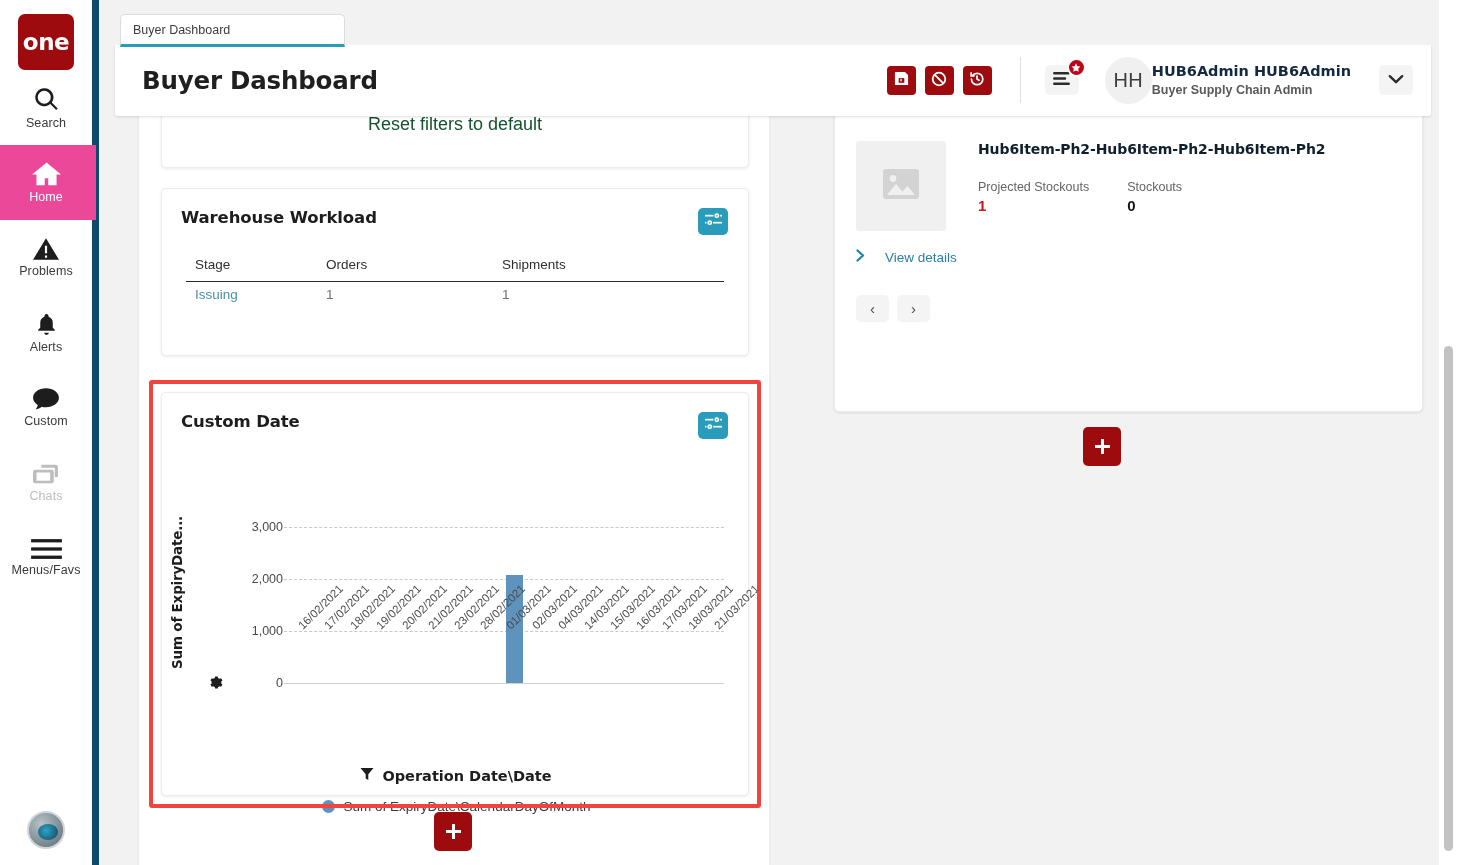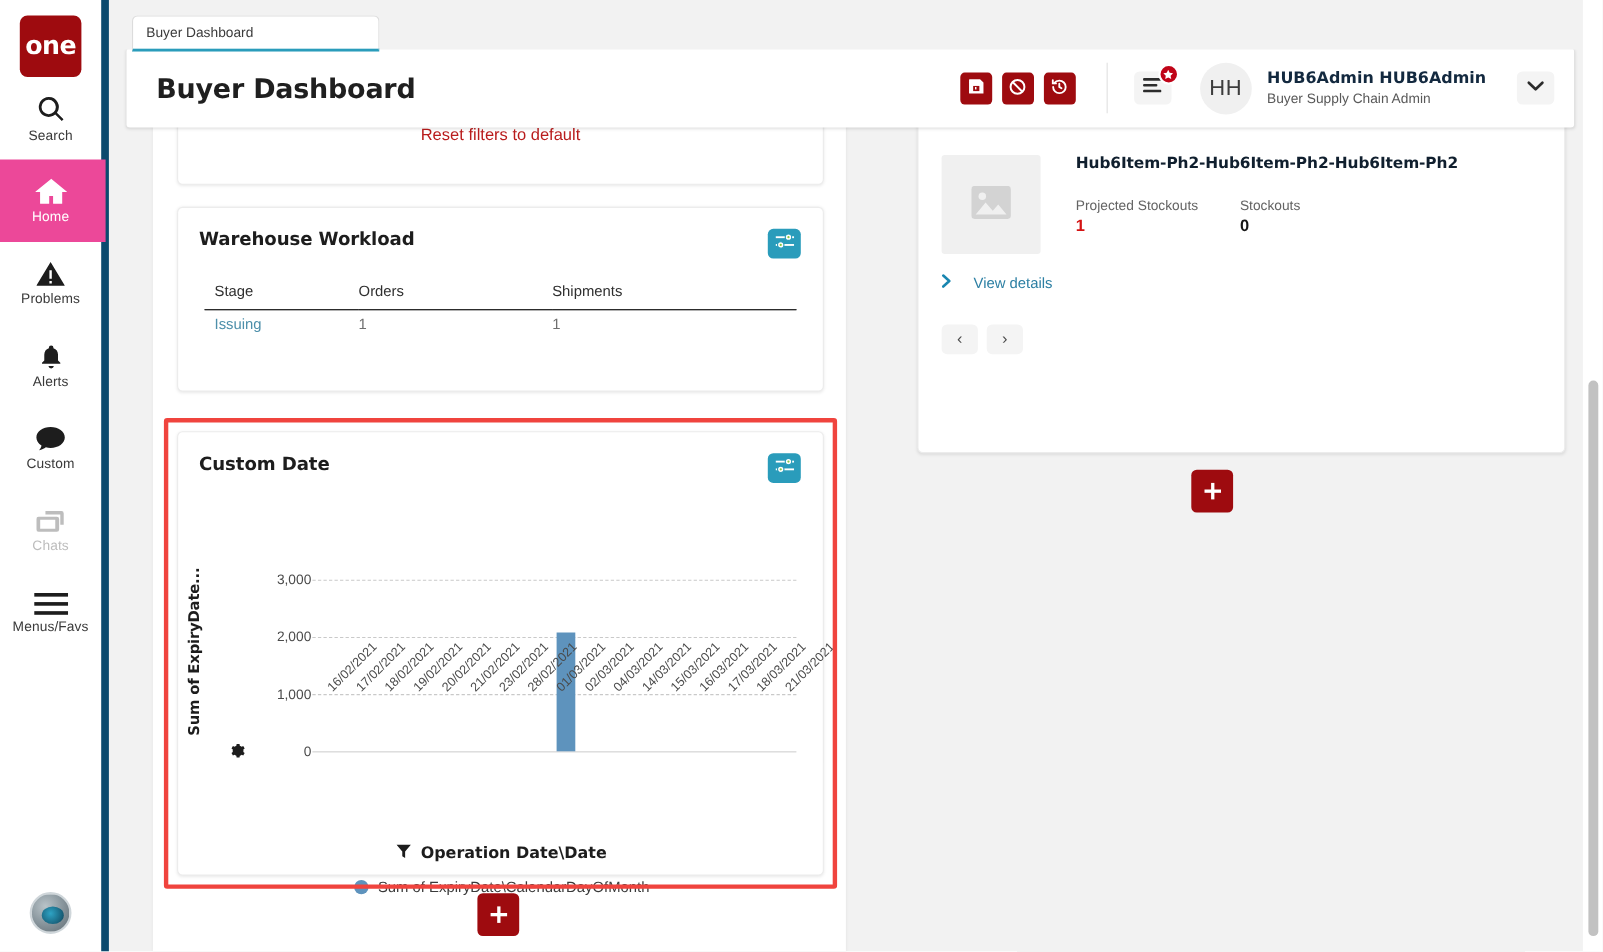--- a/index.html
+++ b/index.html
@@ -98,7 +98,7 @@
     margin-left: 26px; display: flex; align-items: center; justify-content: center;
     font-size: 20px; color: #3d3d3d; letter-spacing: .5px;
   }
-  .user-block { margin-left: 14px; line-height: 1.3; }
+  .user-block { line-height: 1.3; }
   .user-name { font-size: 14.5px; font-weight: 700; color: #13293f; font-family:"DejaVu Sans",sans-serif; }
   .user-role { font-size: 12.5px; color: #595959; margin-top: 1px; }
   .chev-btn {

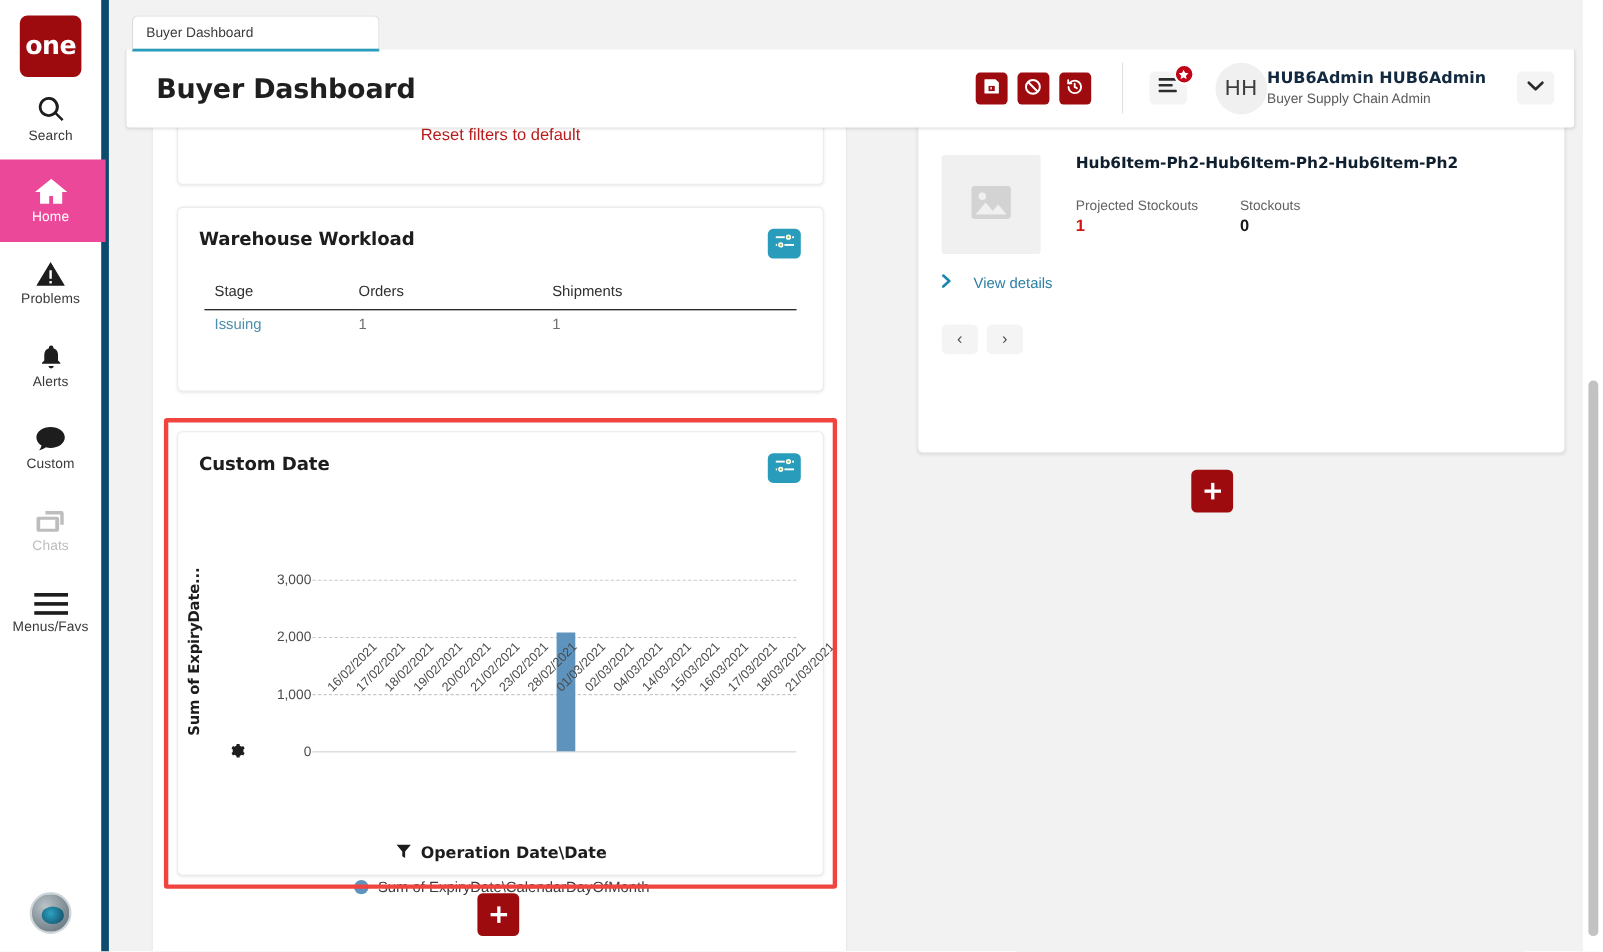--- a/index.html
+++ b/index.html
@@ -100,7 +100,7 @@
   }
   .user-block { line-height: 1.3; }
   .user-name { font-size: 14.5px; font-weight: 700; color: #13293f; font-family:"DejaVu Sans",sans-serif; }
-  .user-role { font-size: 12.5px; color: #595959; margin-top: 1px; }
+  .user-role { font-size: 12.5px; color: #595959; margin-top: 1px; font-weight: bold; }
   .chev-btn {
     width: 34px; height: 30px; margin-left: 28px; margin-right: 18px;
     border-radius: 5px; background: #f4f4f4; display: flex;

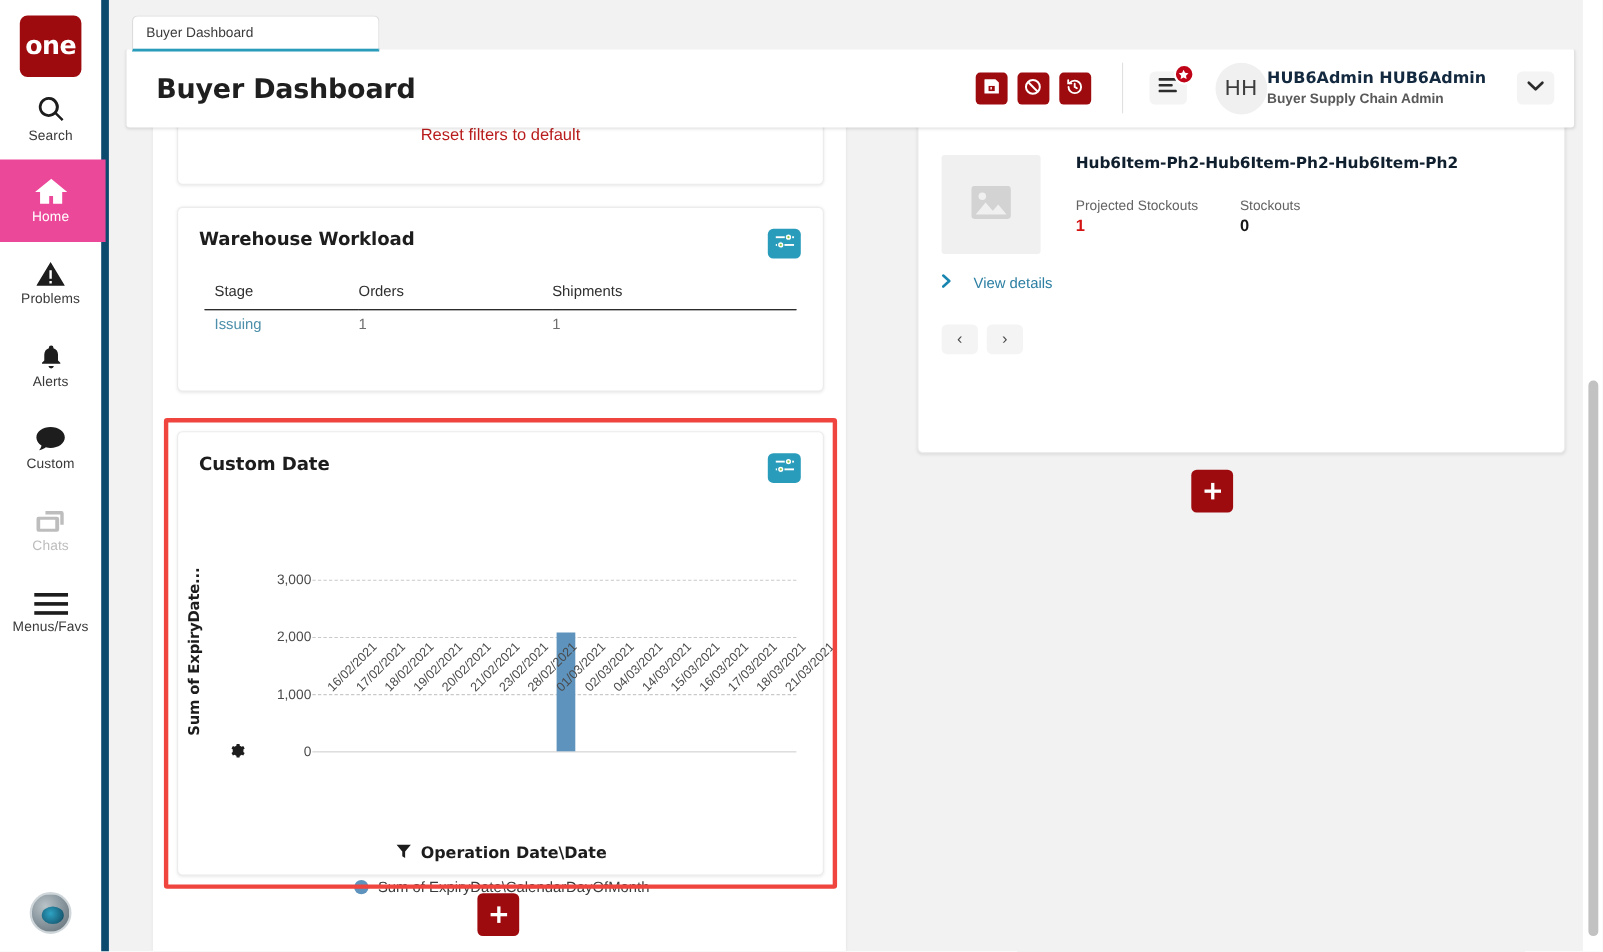--- a/index.html
+++ b/index.html
@@ -133,7 +133,7 @@
     margin-top: 126px; font-size: 13px; color: #c9c9c9; letter-spacing: 1px;
   }
   .reset-link {
-    margin-top: 2px; font-size: 15px; color: #b91c1c; cursor: pointer;
+    margin-top: 2px; font-size: 18px; color: #14532d; cursor: pointer;
   }
 
   

